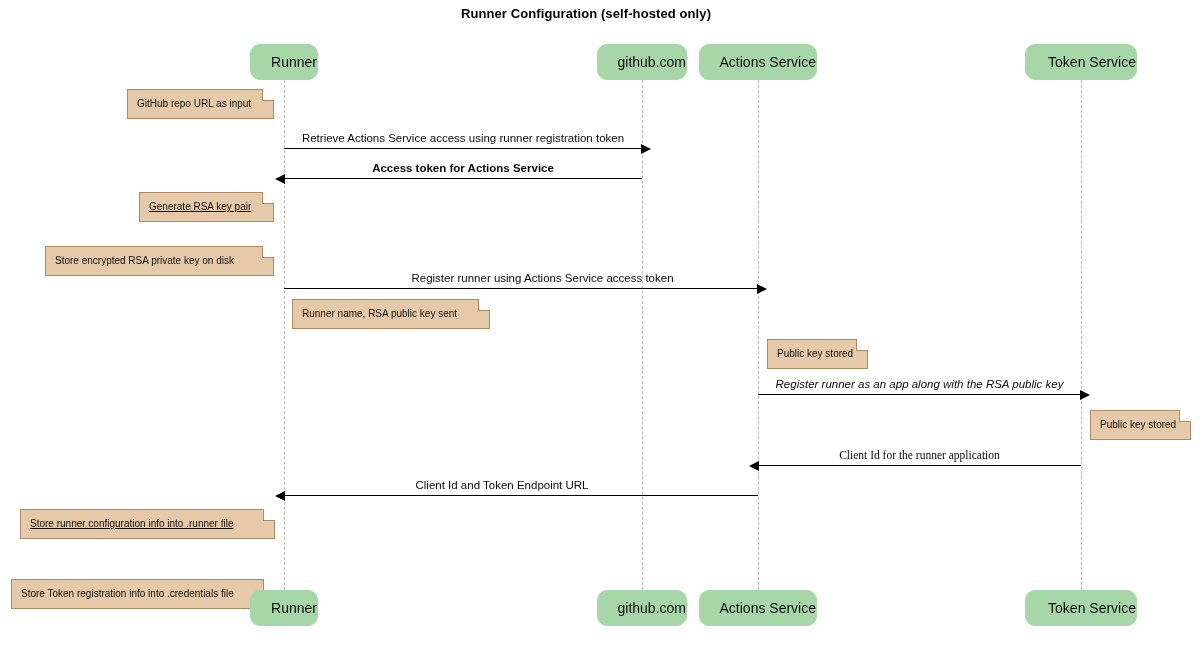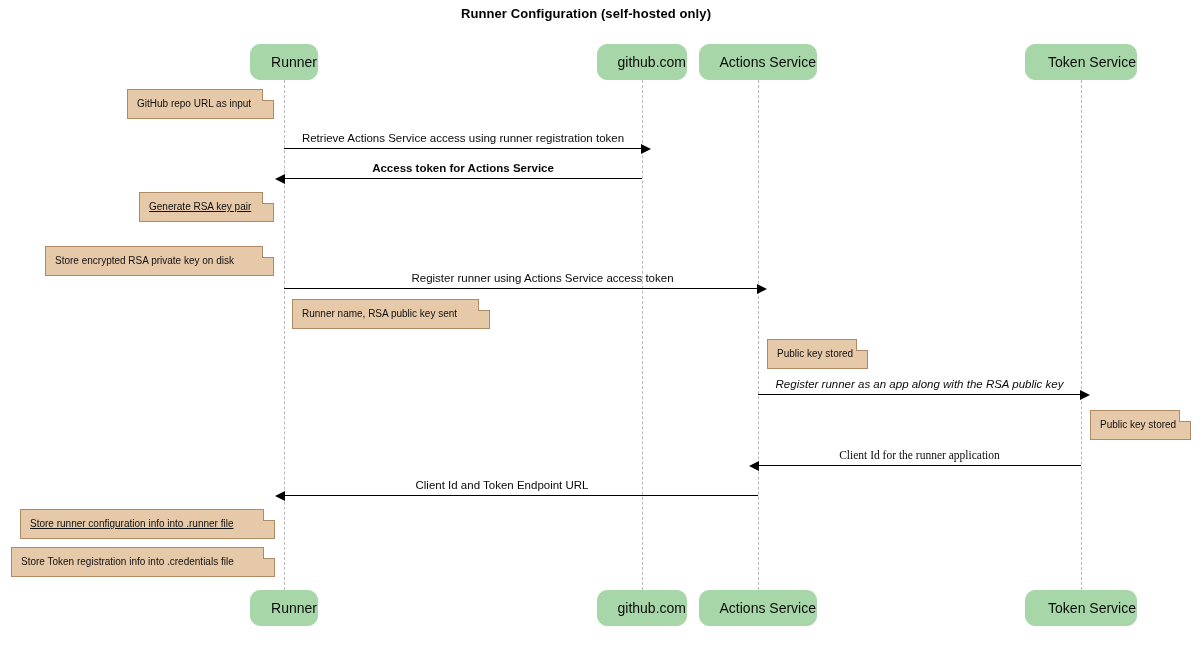--- a/index.html
+++ b/index.html
@@ -151,7 +151,7 @@
       <div class="note" style="left: 767px; top: 339px; width: 101px;"><span>Public key stored</span><span class="fold"></span></div>
       <div class="note" style="left: 1090px; top: 410px; width: 101px;"><span>Public key stored</span><span class="fold"></span></div>
       <div class="note" style="left: 20px; top: 509px; width: 255px; text-decoration: underline;"><span>Store runner configuration info into .runner file</span><span class="fold"></span></div>
-      <div class="note" style="left: 11px; top: 547px; width: 264px;"><span>Store Token registration info into .credentials file</span><span class="fold"></span></div>
+      <div class="note" style="left: 11px; top: 579px; width: 264px;"><span>Store Token registration info into .credentials file</span><span class="fold"></span></div>
     </div>
   <div id="participants-bottom">
       <div class="participant" style="left: 250px; width: 68px; top: 590px;">Runner</div>

